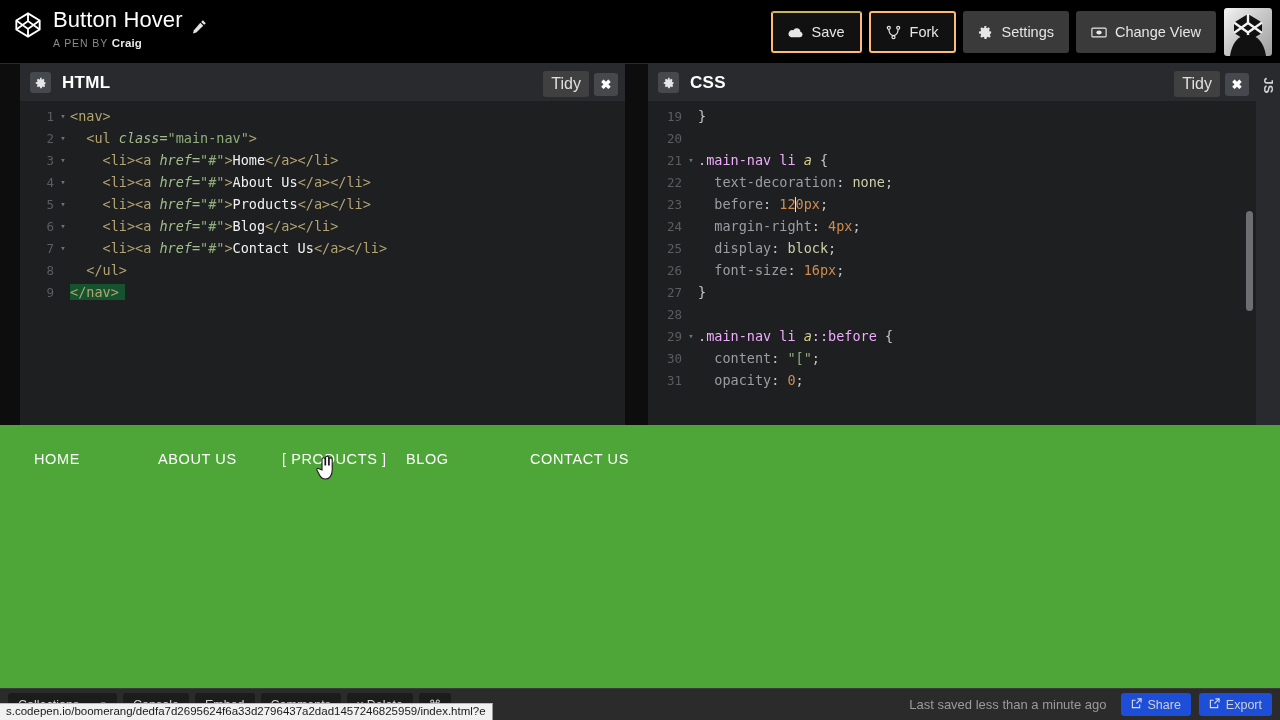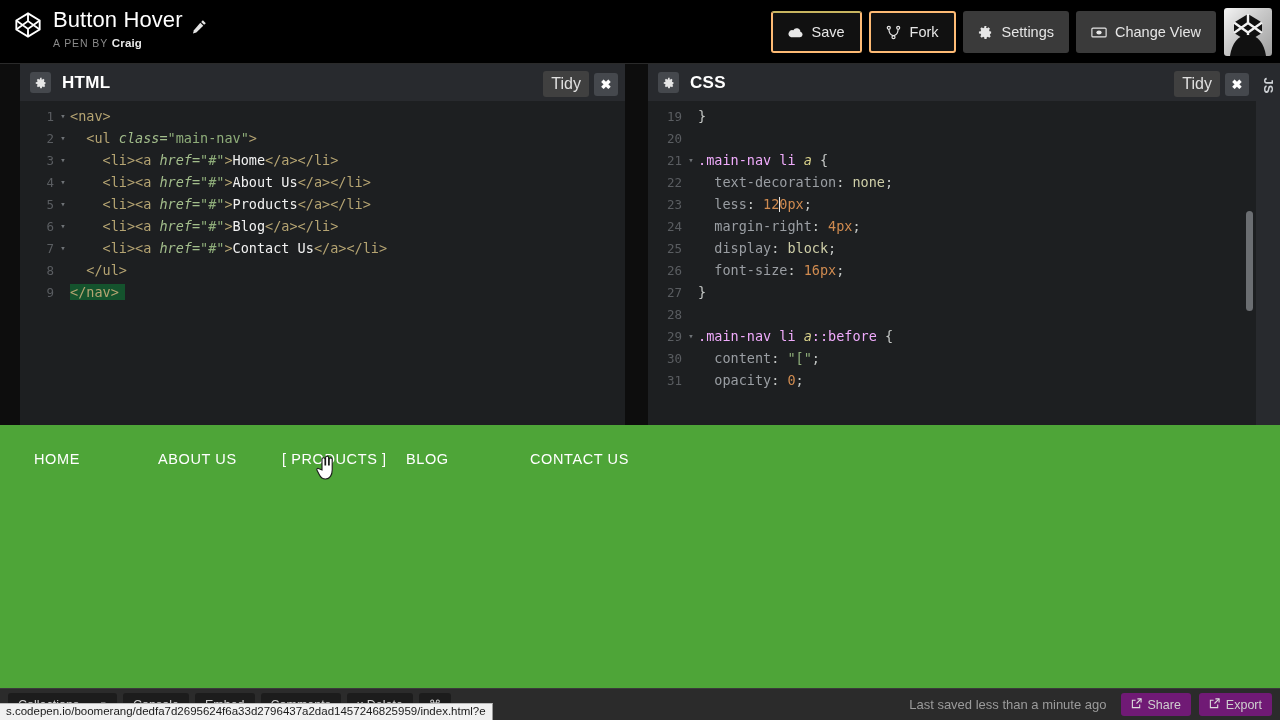--- a/index.html
+++ b/index.html
@@ -331,7 +331,7 @@
             <div class="code-line">
               <span class="ln">23</span>
               <span class="fold"></span>
-              <span class="code-text"><span class="t-close">  </span><span class="s-prop">less</span><span class="s-punc">: </span><span class="s-num">12</span><span class="caret"></span><span class="s-num">0px</span><span class="s-punc">;</span></span>
+              <span class="code-text"><span class="t-close">  </span><span class="s-prop">before</span><span class="s-punc">: </span><span class="s-num">12</span><span class="caret"></span><span class="s-num">0px</span><span class="s-punc">;</span></span>
             </div>
             <div class="code-line">
               <span class="ln">24</span>

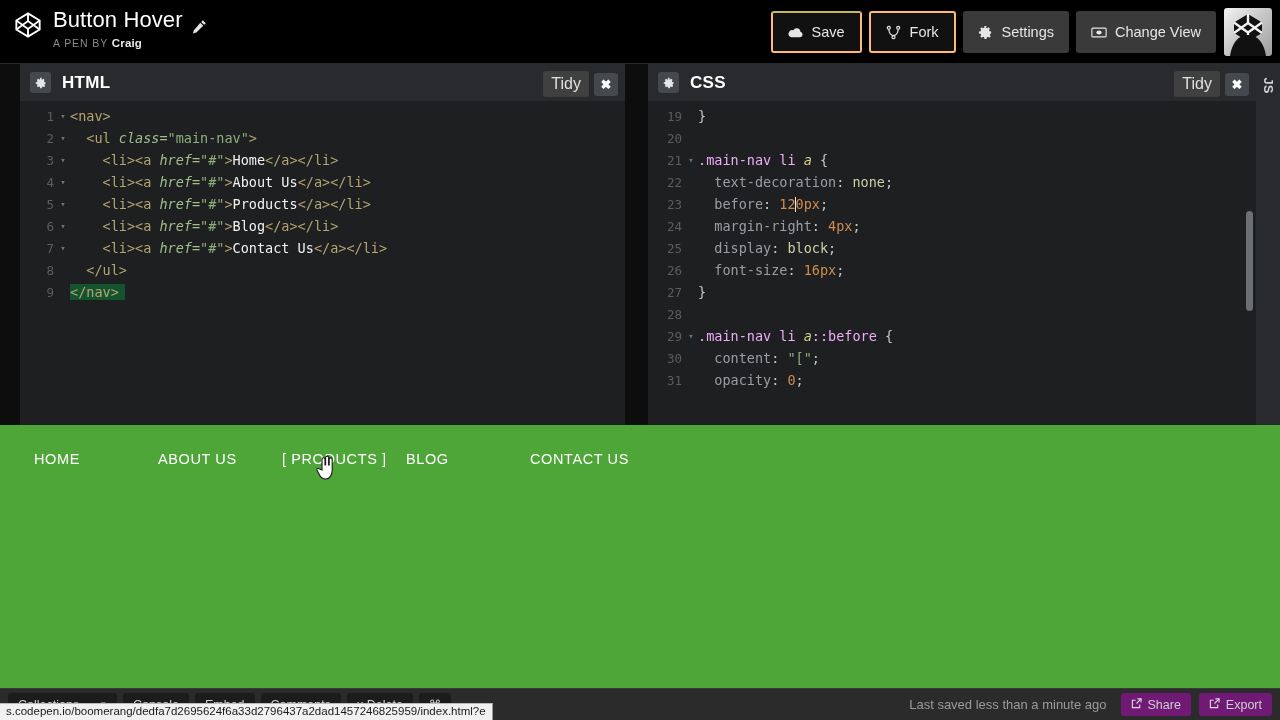--- a/index.html
+++ b/index.html
@@ -134,7 +134,7 @@
   .caret-dn { font-size: 8px; color: #bbb; margin-left: 14px; }
   .bb-right { position: absolute; right: 8px; top: 4px; display: flex; gap: 8px; align-items: center; }
   .saved-txt { color: #9b9b9b; font-size: 13px; margin-right: 6px; }
-  .bb-btn.dark { background: #701a75; }
+  .bb-btn.dark { background: #1d4ed8; }
   .status-url {
     position: absolute; left: 0; top: 703px; height: 17px; max-width: 503px;
     background: #f1f1f1; color: #1a1a1a; font-size: 11.5px;

